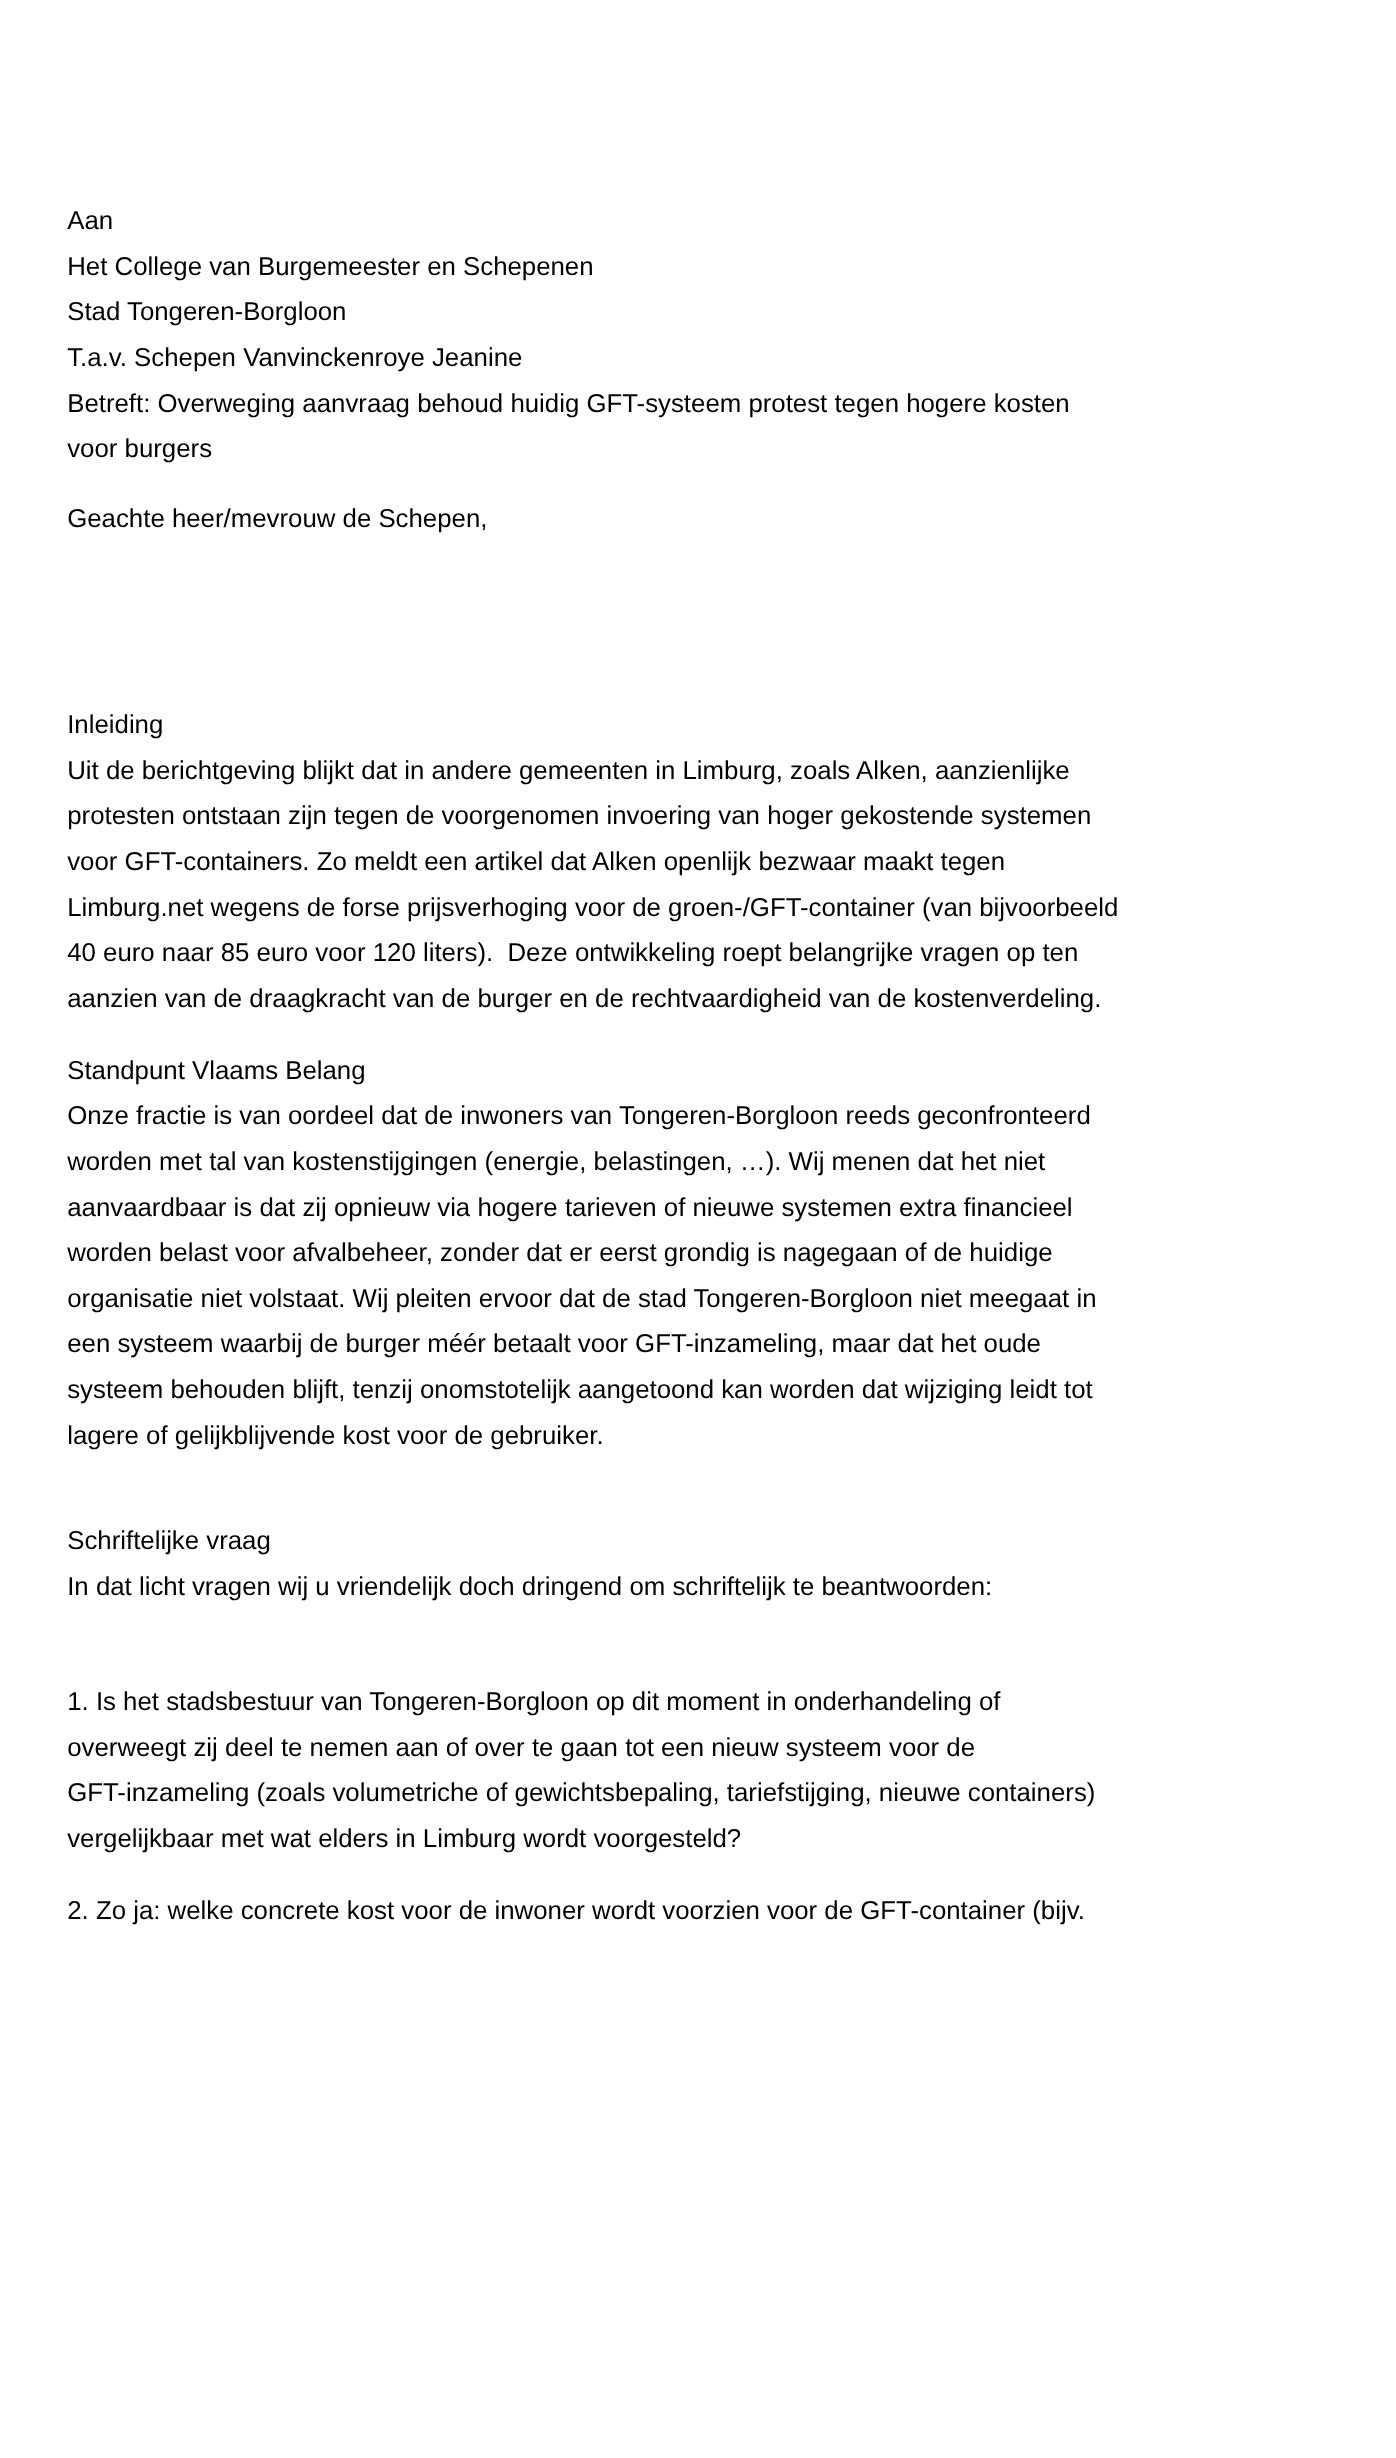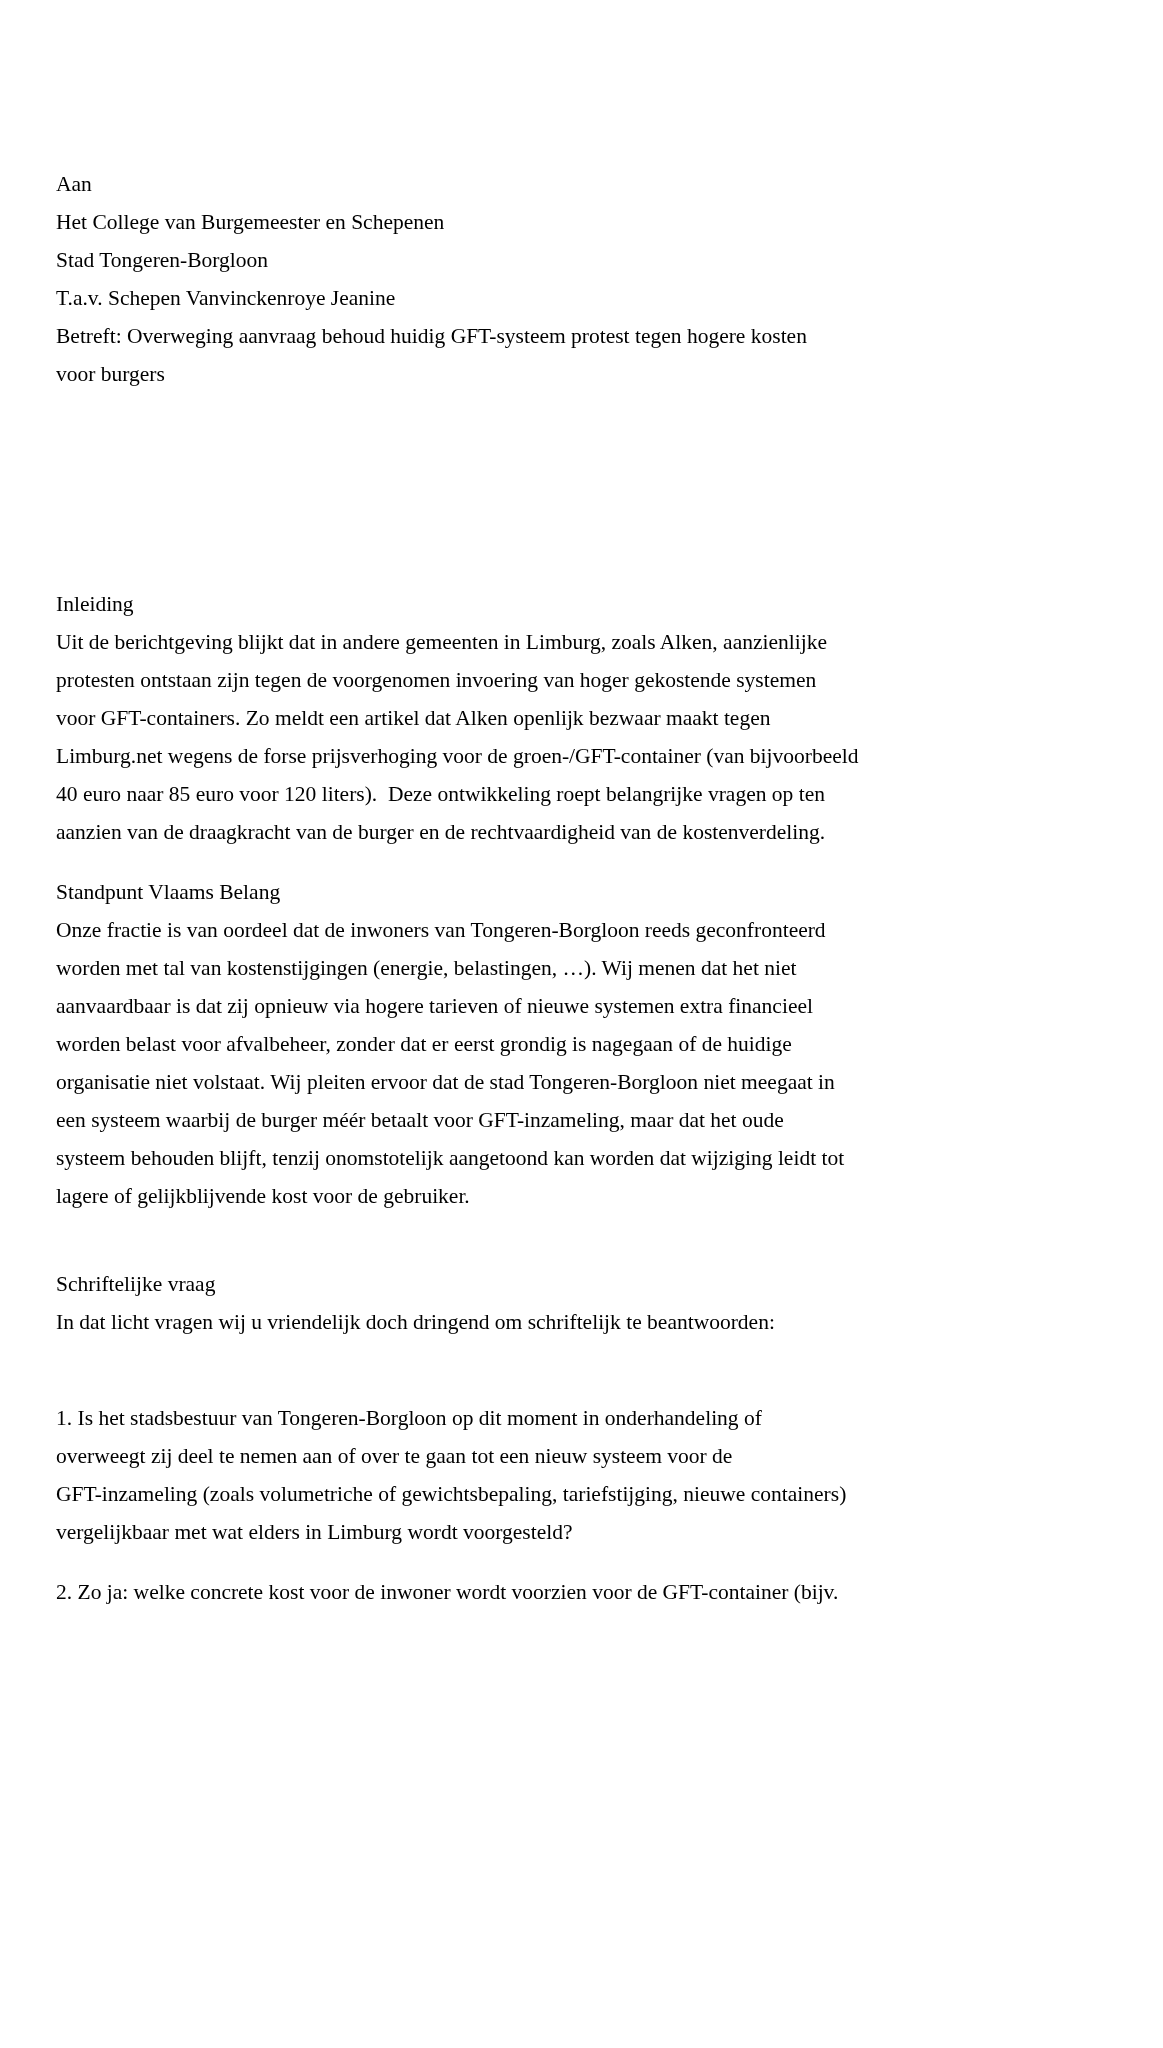--- a/index.html
+++ b/index.html
@@ -13,7 +13,7 @@
     height: 1620px;
     background: #ffffff;
     overflow: hidden;
-    font-family: Liberation Serif, serif;
+    font-family: Liberation Sans, sans-serif;
   }
   .para {
     position: absolute;

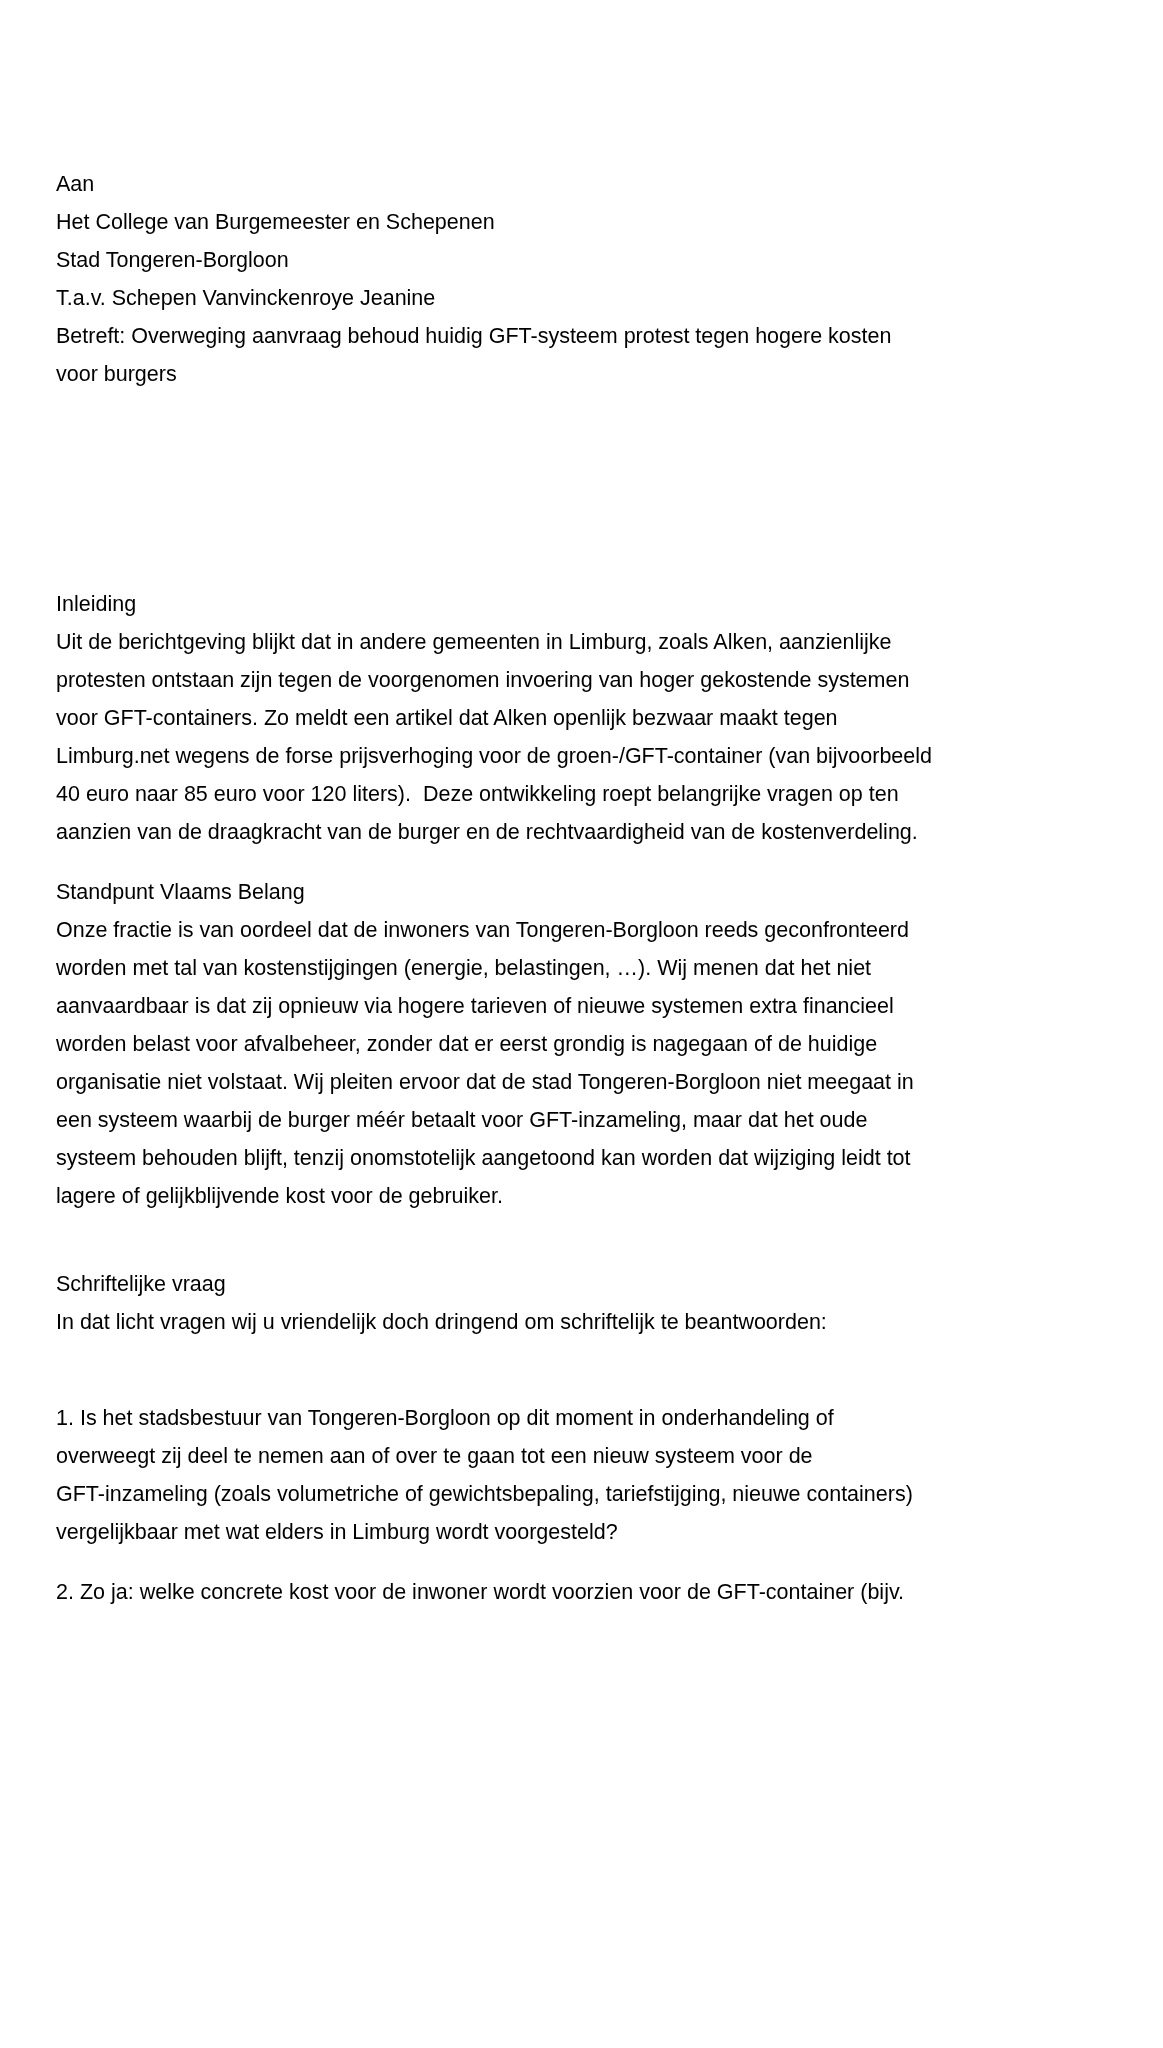--- a/index.html
+++ b/index.html
@@ -56,6 +56,7 @@
 T.a.v. Schepen Vanvinckenroye Jeanine
 Betreft: Overweging aanvraag behoud huidig GFT-systeem protest tegen hogere kosten
 voor burgers</p>
+  <p class="para" style="top:413px">Geachte heer/mevrouw de Schepen,</p>
   <p class="para" style="top:585px">Inleiding
 Uit de berichtgeving blijkt dat in andere gemeenten in Limburg, zoals Alken, aanzienlijke
 protesten ontstaan zijn tegen de voorgenomen invoering van hoger gekostende systemen

